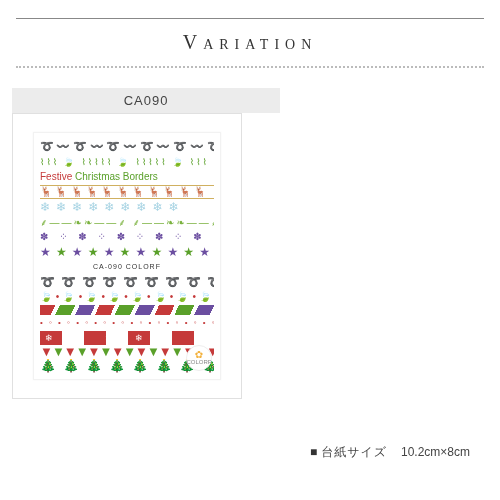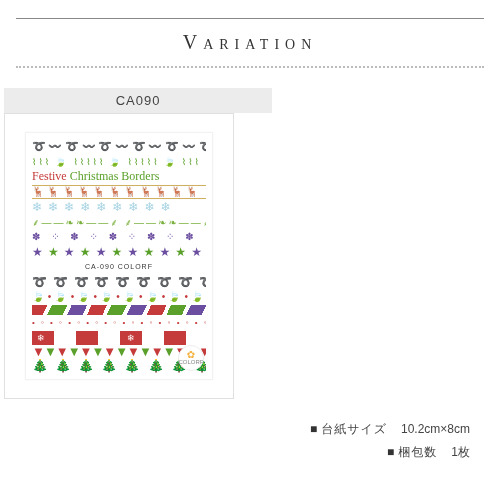--- a/index.html
+++ b/index.html
@@ -36,7 +36,7 @@
   }
   
   .card-wrap {
-    margin: 20px 0 0 4px;
+    margin: 20px 0 0 12px;
     width: 268px;
   }
   .card-label-bar {

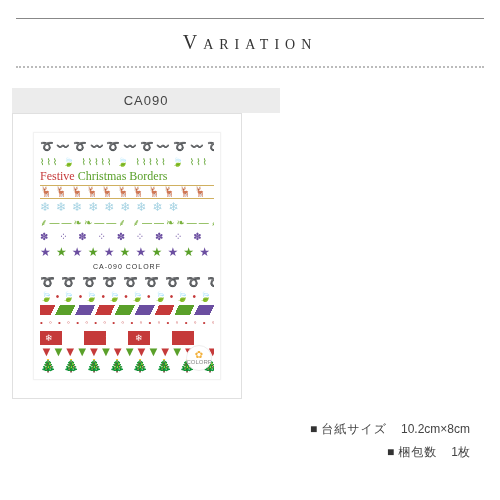--- a/index.html
+++ b/index.html
@@ -80,7 +80,7 @@
   
   .swirl { color:#7bb23f; font-size:11px; letter-spacing:3px; white-space:nowrap; }
   .leafline { color:#5aa02a; font-size:9px; letter-spacing:2px; white-space:nowrap; }
-  .festive-text { font-family: Liberation Serif, serif; font-size:12px; color:#c53a3a; white-space:nowrap; letter-spacing:0;text-align:right; }
+  .festive-text { font-family: Liberation Sans, sans-serif; font-size:10px; color:#c53a3a; white-space:nowrap; letter-spacing:0;text-align:right; }
   .festive-green { color:#5aa02a; }
   .reindeer { font-size:10px; letter-spacing:3px; color:#c53a3a; white-space:nowrap; overflow:hidden;}
   .reindeer-border { border-top:1px solid #d0b060; border-bottom:1px solid #d0b060; height:14px; line-height:12px;}

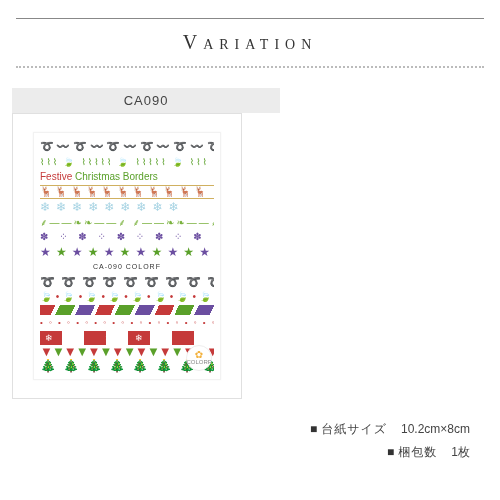--- a/index.html
+++ b/index.html
@@ -240,9 +240,6 @@
   <div>
     <span class="bullet">■</span><span class="label">台紙サイズ</span><span class="val">10.2cm×8cm</span>
   </div>
-  <div>
-    <span class="bullet">■</span><span class="label">梱包数</span><span class="val">1枚</span>
-  </div>
 </div>
 
 </body></html>

